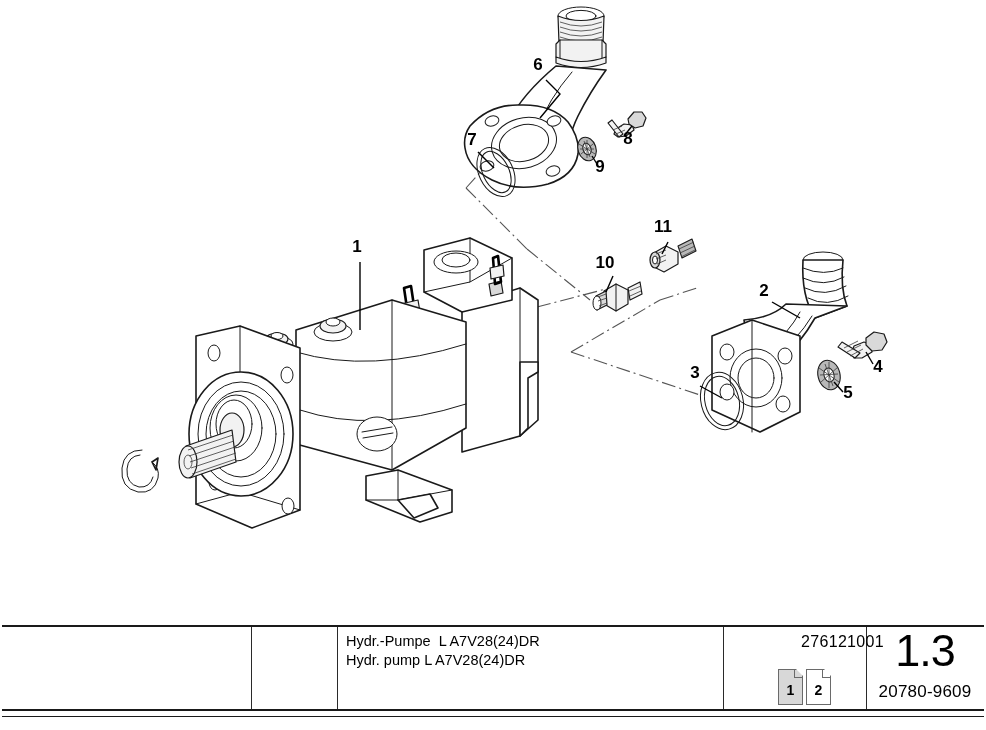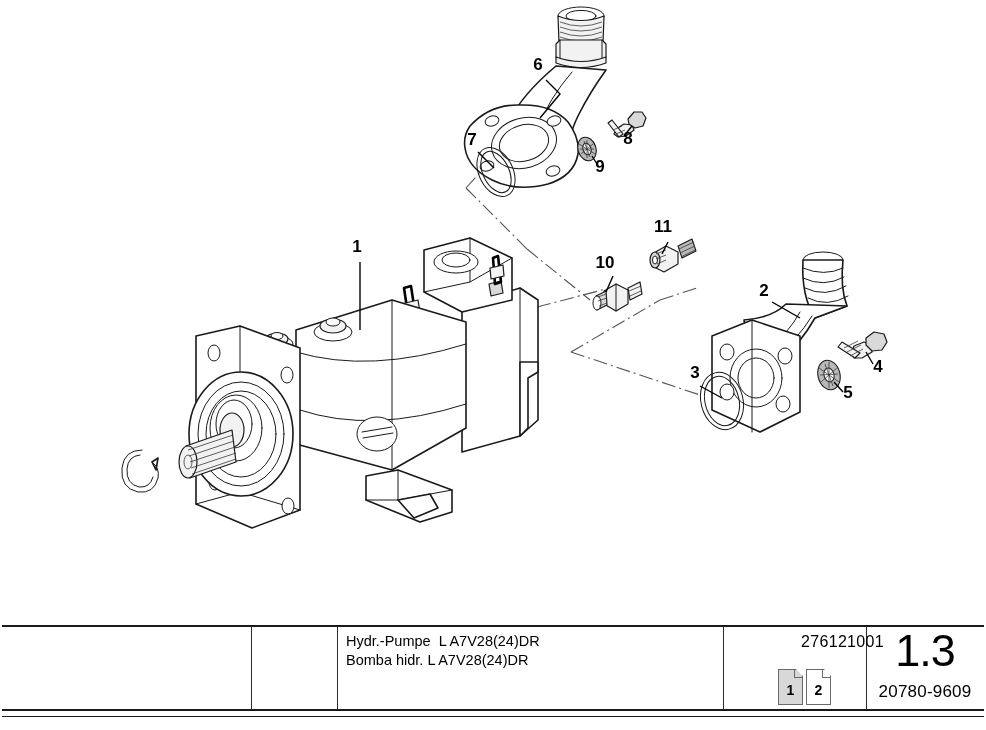--- a/index.html
+++ b/index.html
@@ -491,6 +491,7 @@
 
     <div id="desc">
       <div class="desc-line">Hydr.-Pumpe  L A7V28(24)DR</div>
+      <div class="desc-line">Hydr. pump L A7V28(24)DR</div>
       <div class="desc-line">Bomba hidr. L A7V28(24)DR</div>
     </div>
 

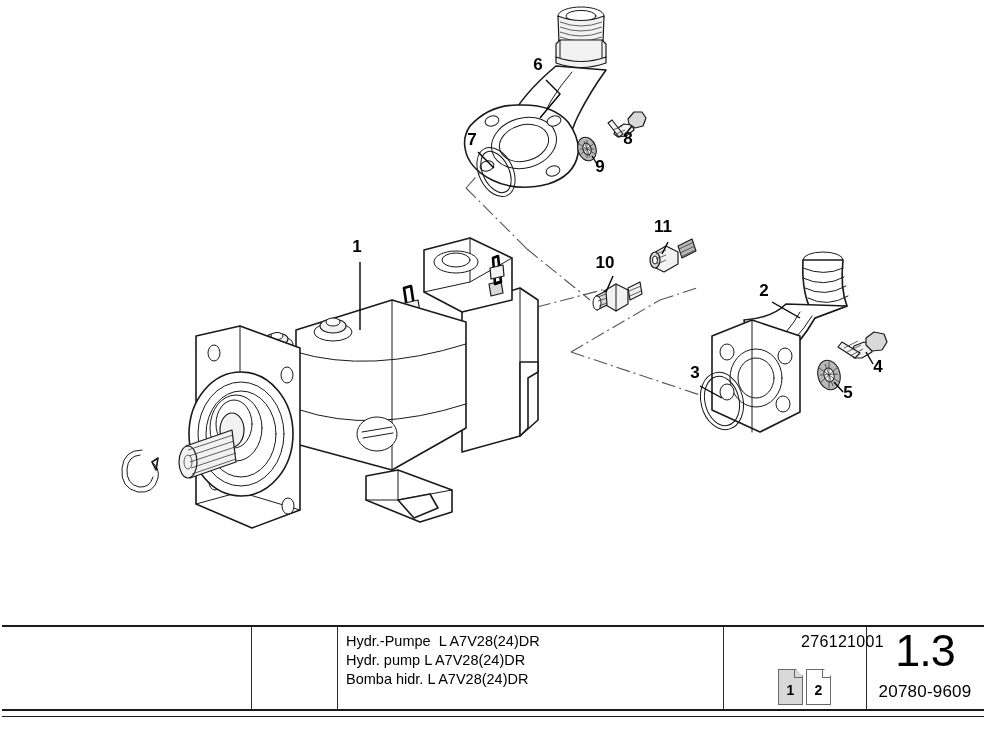--- a/index.html
+++ b/index.html
@@ -492,7 +492,6 @@
     <div id="desc">
       <div class="desc-line">Hydr.-Pumpe  L A7V28(24)DR</div>
       <div class="desc-line">Hydr. pump L A7V28(24)DR</div>
-      <div class="desc-line">Bomba hidr. L A7V28(24)DR</div>
     </div>
 
     <div id="partno">276121001</div>

